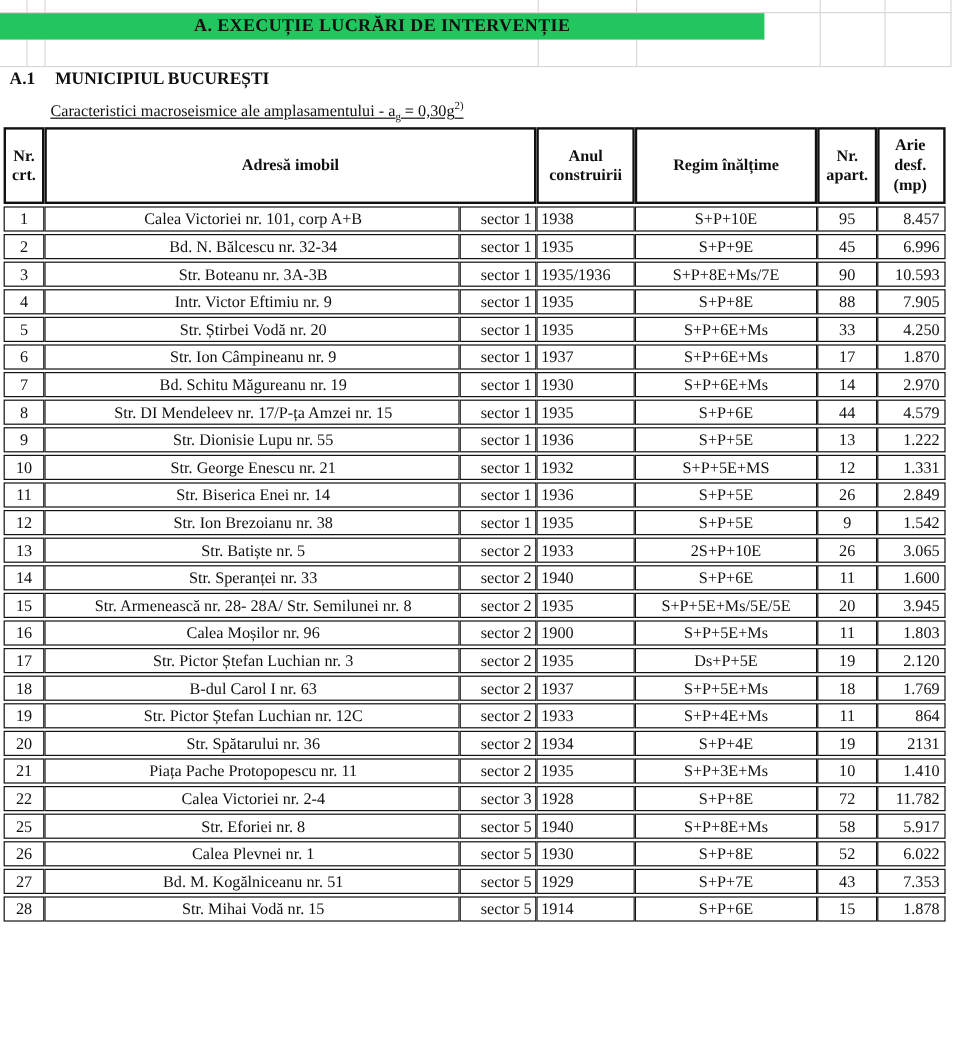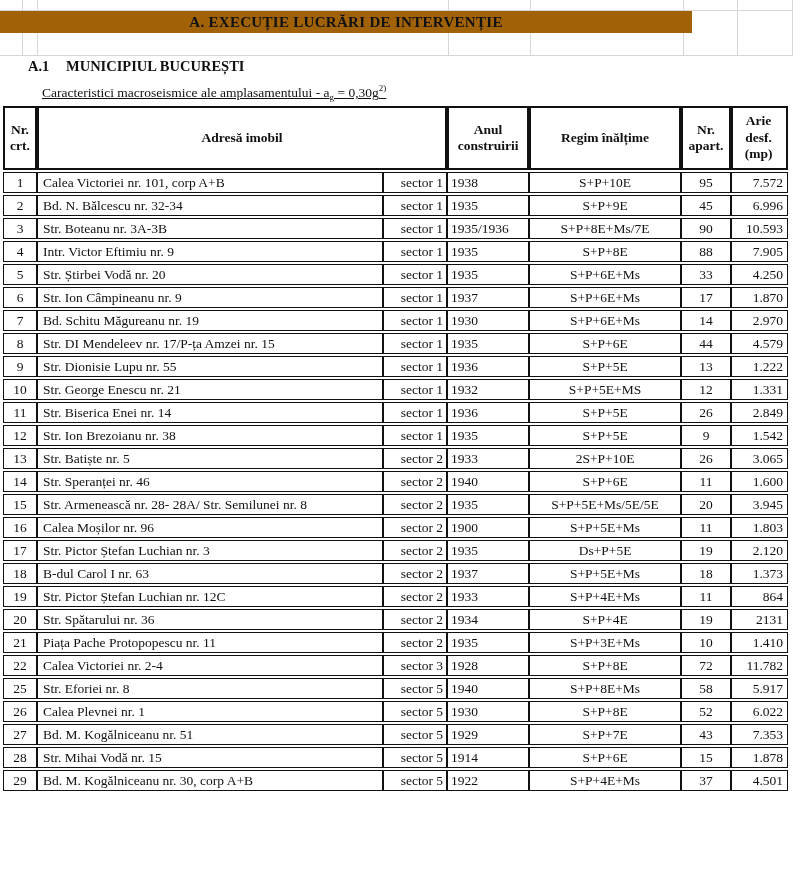--- a/index.html
+++ b/index.html
@@ -20,8 +20,8 @@
 
   
   #title-band {
-    position: absolute; left: 0; top: 11px; width: 692px; height: 22px;
-    background: #a16207; z-index: 1;
+    position: absolute; left: 0; top: 11px; width: 637px; height: 22px;
+    background: #22c55e; z-index: 1;
     display: flex; align-items: center; justify-content: center;
     font-weight: bold; font-size: 15px; letter-spacing: 0.3px;
   }

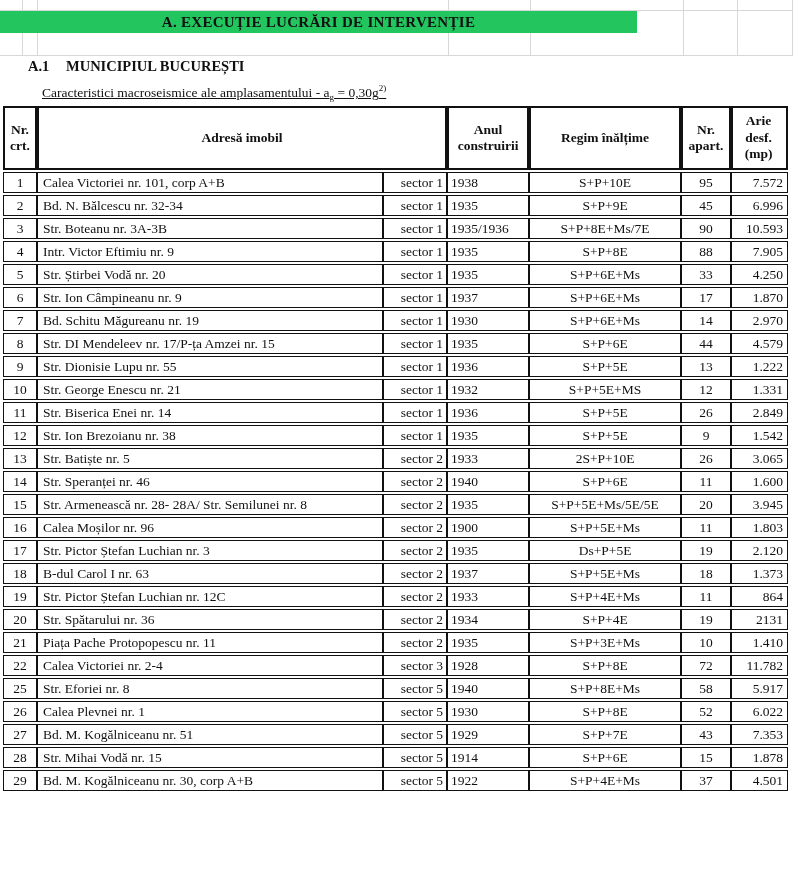--- a/index.html
+++ b/index.html
@@ -28,7 +28,7 @@
 
   #subsection-heading {
     position: absolute; left: 8px; top: 58px; z-index: 1;
-    font-weight: bold; font-size: 14.5px; white-space: nowrap; margin-left: 20px;
+    font-weight: bold; font-size: 14.5px; white-space: nowrap;
   }
   #subsection-heading .code { display: inline-block; }
   #subsection-heading .name { display: inline-block; margin-left: 13px; }

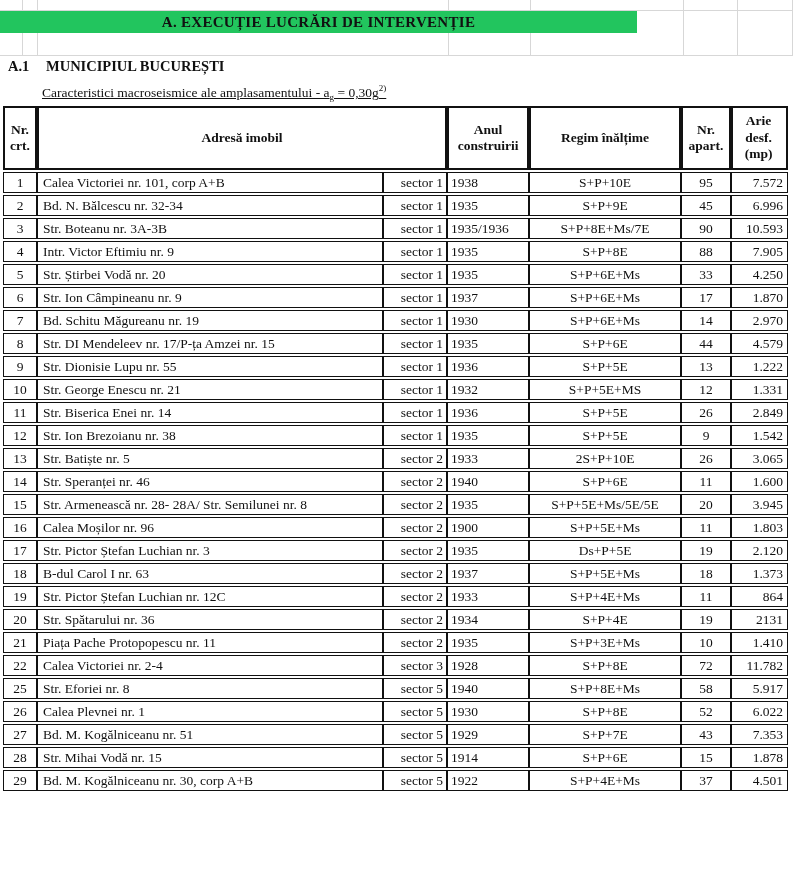--- a/index.html
+++ b/index.html
@@ -71,7 +71,7 @@
     overflow: hidden;
   }
   .c-no   { text-align: center; }
-  .c-addr { text-align: left; padding-left: 5px !important; }
+  .c-addr { text-align: center; padding-left: 5px !important; }
   .c-sect { text-align: right; padding-left: 5px !important; }
   .c-year { text-align: left; }
   .c-reg  { text-align: center; }

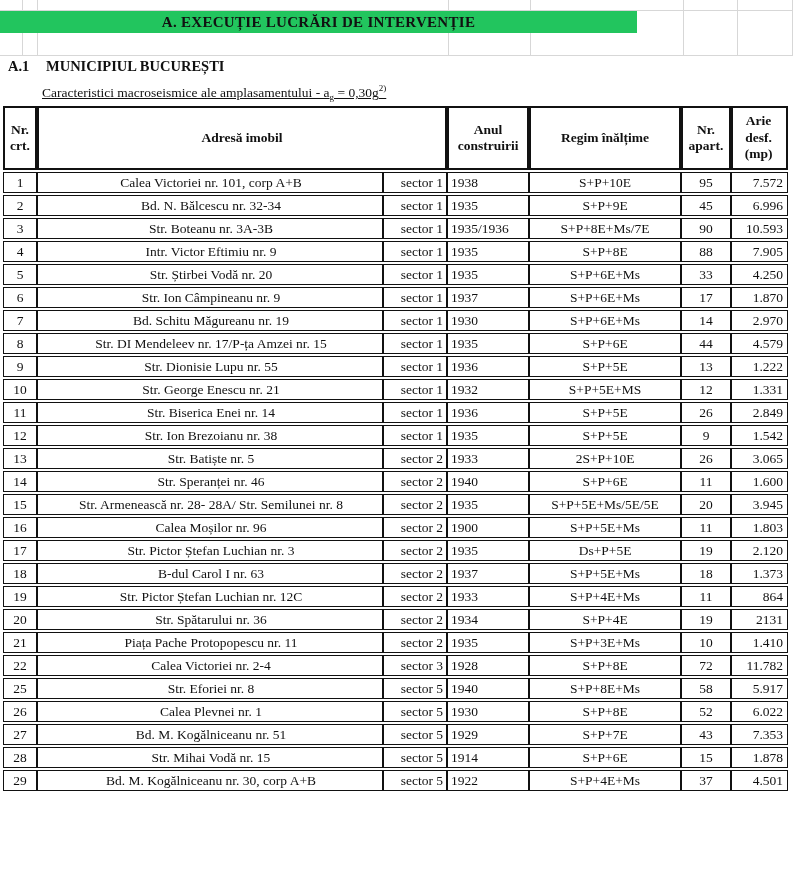--- a/index.html
+++ b/index.html
@@ -135,7 +135,7 @@
       <td class="c-year">1938</td>
       <td class="c-reg">S+P+10E</td>
       <td class="c-apt">95</td>
-      <td class="c-area">7.572</td>
+      <td class="c-area">8.457</td>
     </tr>
           <tr>
       <td class="c-no">2</td>

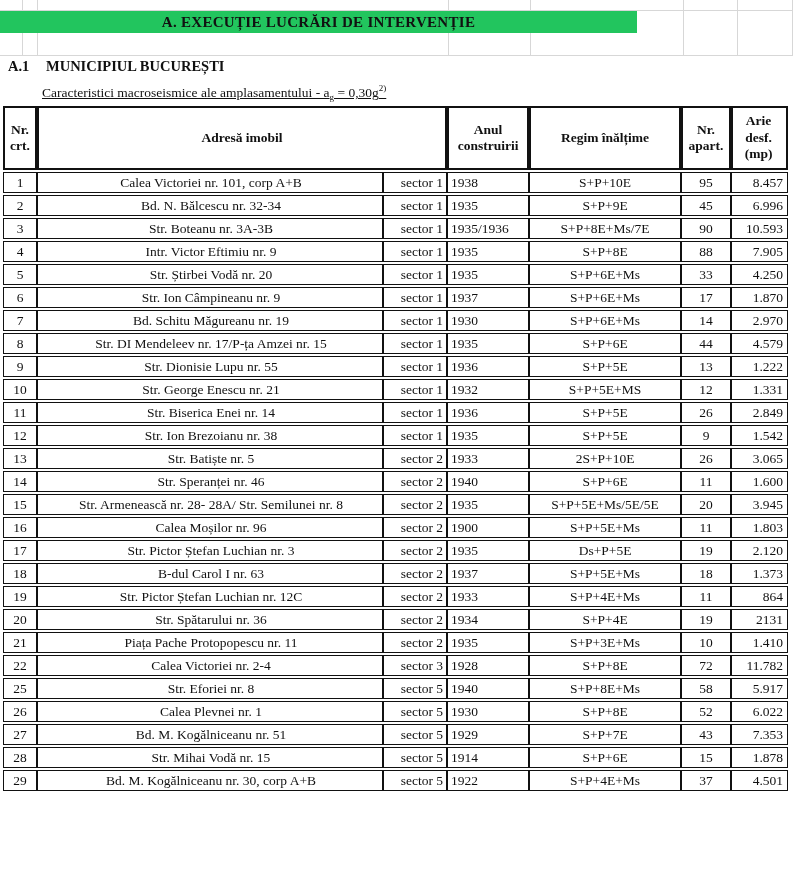--- a/index.html
+++ b/index.html
@@ -247,7 +247,7 @@
     </tr>
           <tr>
       <td class="c-no">14</td>
-      <td class="c-addr">Str. Speranței nr. 46</td>
+      <td class="c-addr">Str. Speranței nr. 33</td>
       <td class="c-sect">sector 2</td>
       <td class="c-year">1940</td>
       <td class="c-reg">S+P+6E</td>

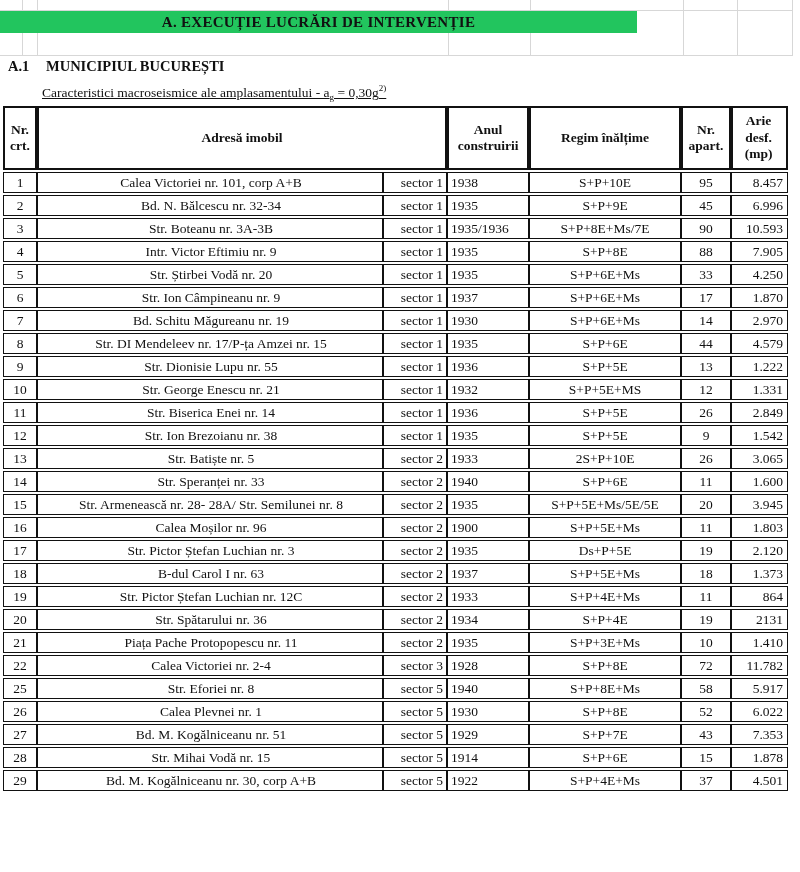--- a/index.html
+++ b/index.html
@@ -288,7 +288,7 @@
       <td class="c-year">1937</td>
       <td class="c-reg">S+P+5E+Ms</td>
       <td class="c-apt">18</td>
-      <td class="c-area">1.373</td>
+      <td class="c-area">1.769</td>
     </tr>
           <tr>
       <td class="c-no">19</td>

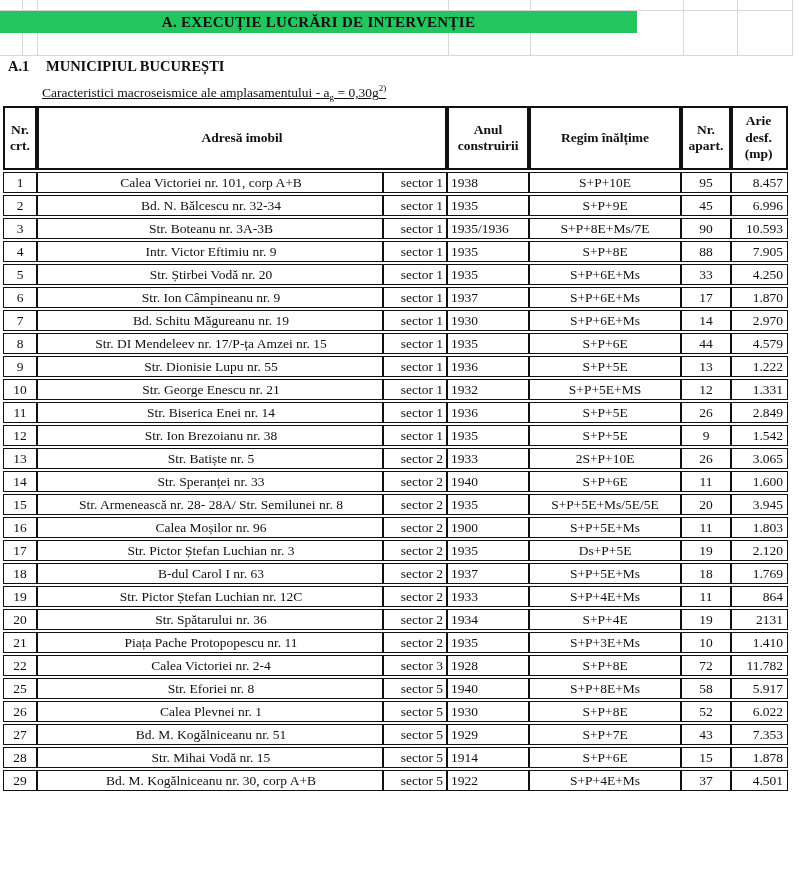--- a/index.html
+++ b/index.html
@@ -362,15 +362,6 @@
       <td class="c-apt">15</td>
       <td class="c-area">1.878</td>
     </tr>
-          <tr>
-      <td class="c-no">29</td>
-      <td class="c-addr">Bd. M. Kogălniceanu nr. 30, corp A+B</td>
-      <td class="c-sect">sector 5</td>
-      <td class="c-year">1922</td>
-      <td class="c-reg">S+P+4E+Ms</td>
-      <td class="c-apt">37</td>
-      <td class="c-area">4.501</td>
-    </tr>
         </tbody>
     </table>
   </div>

